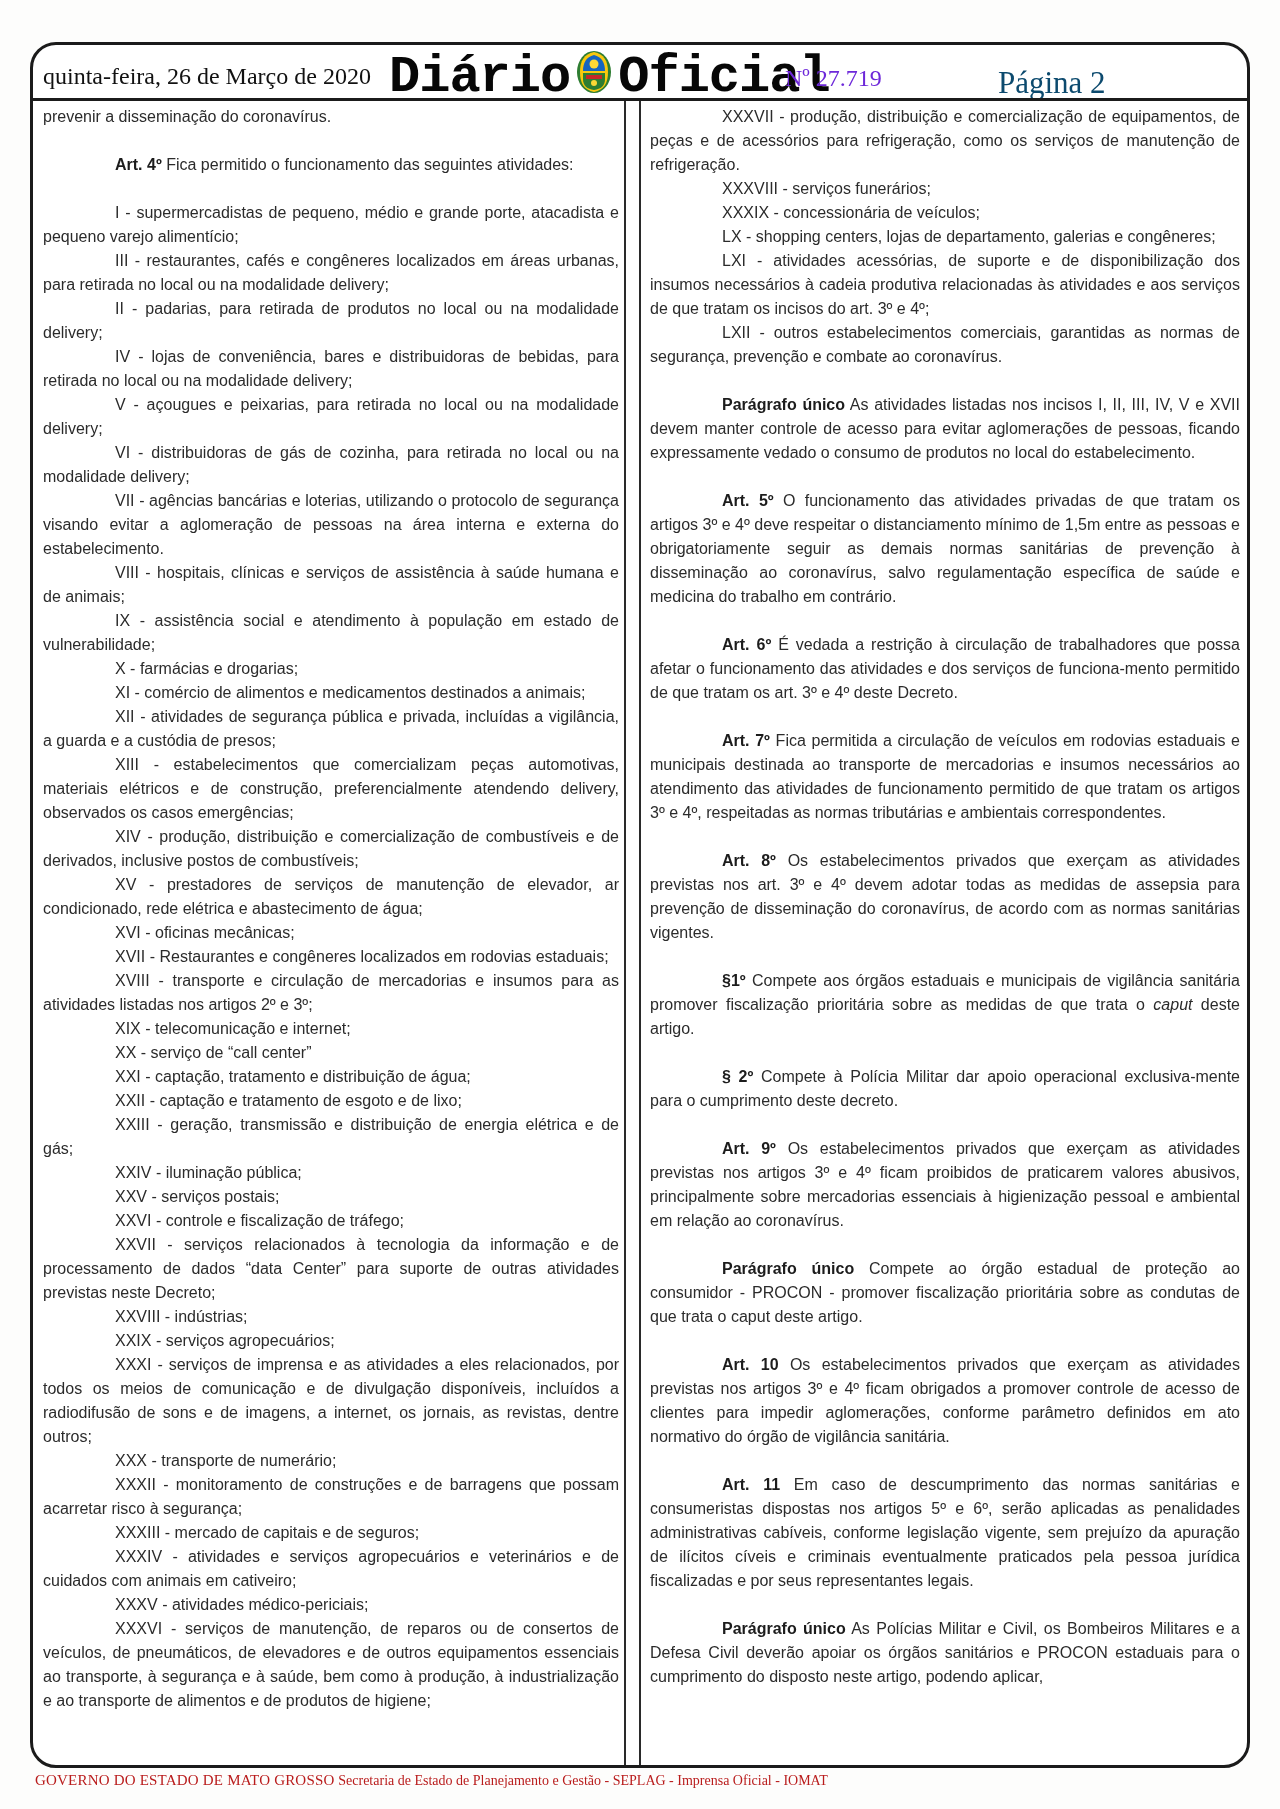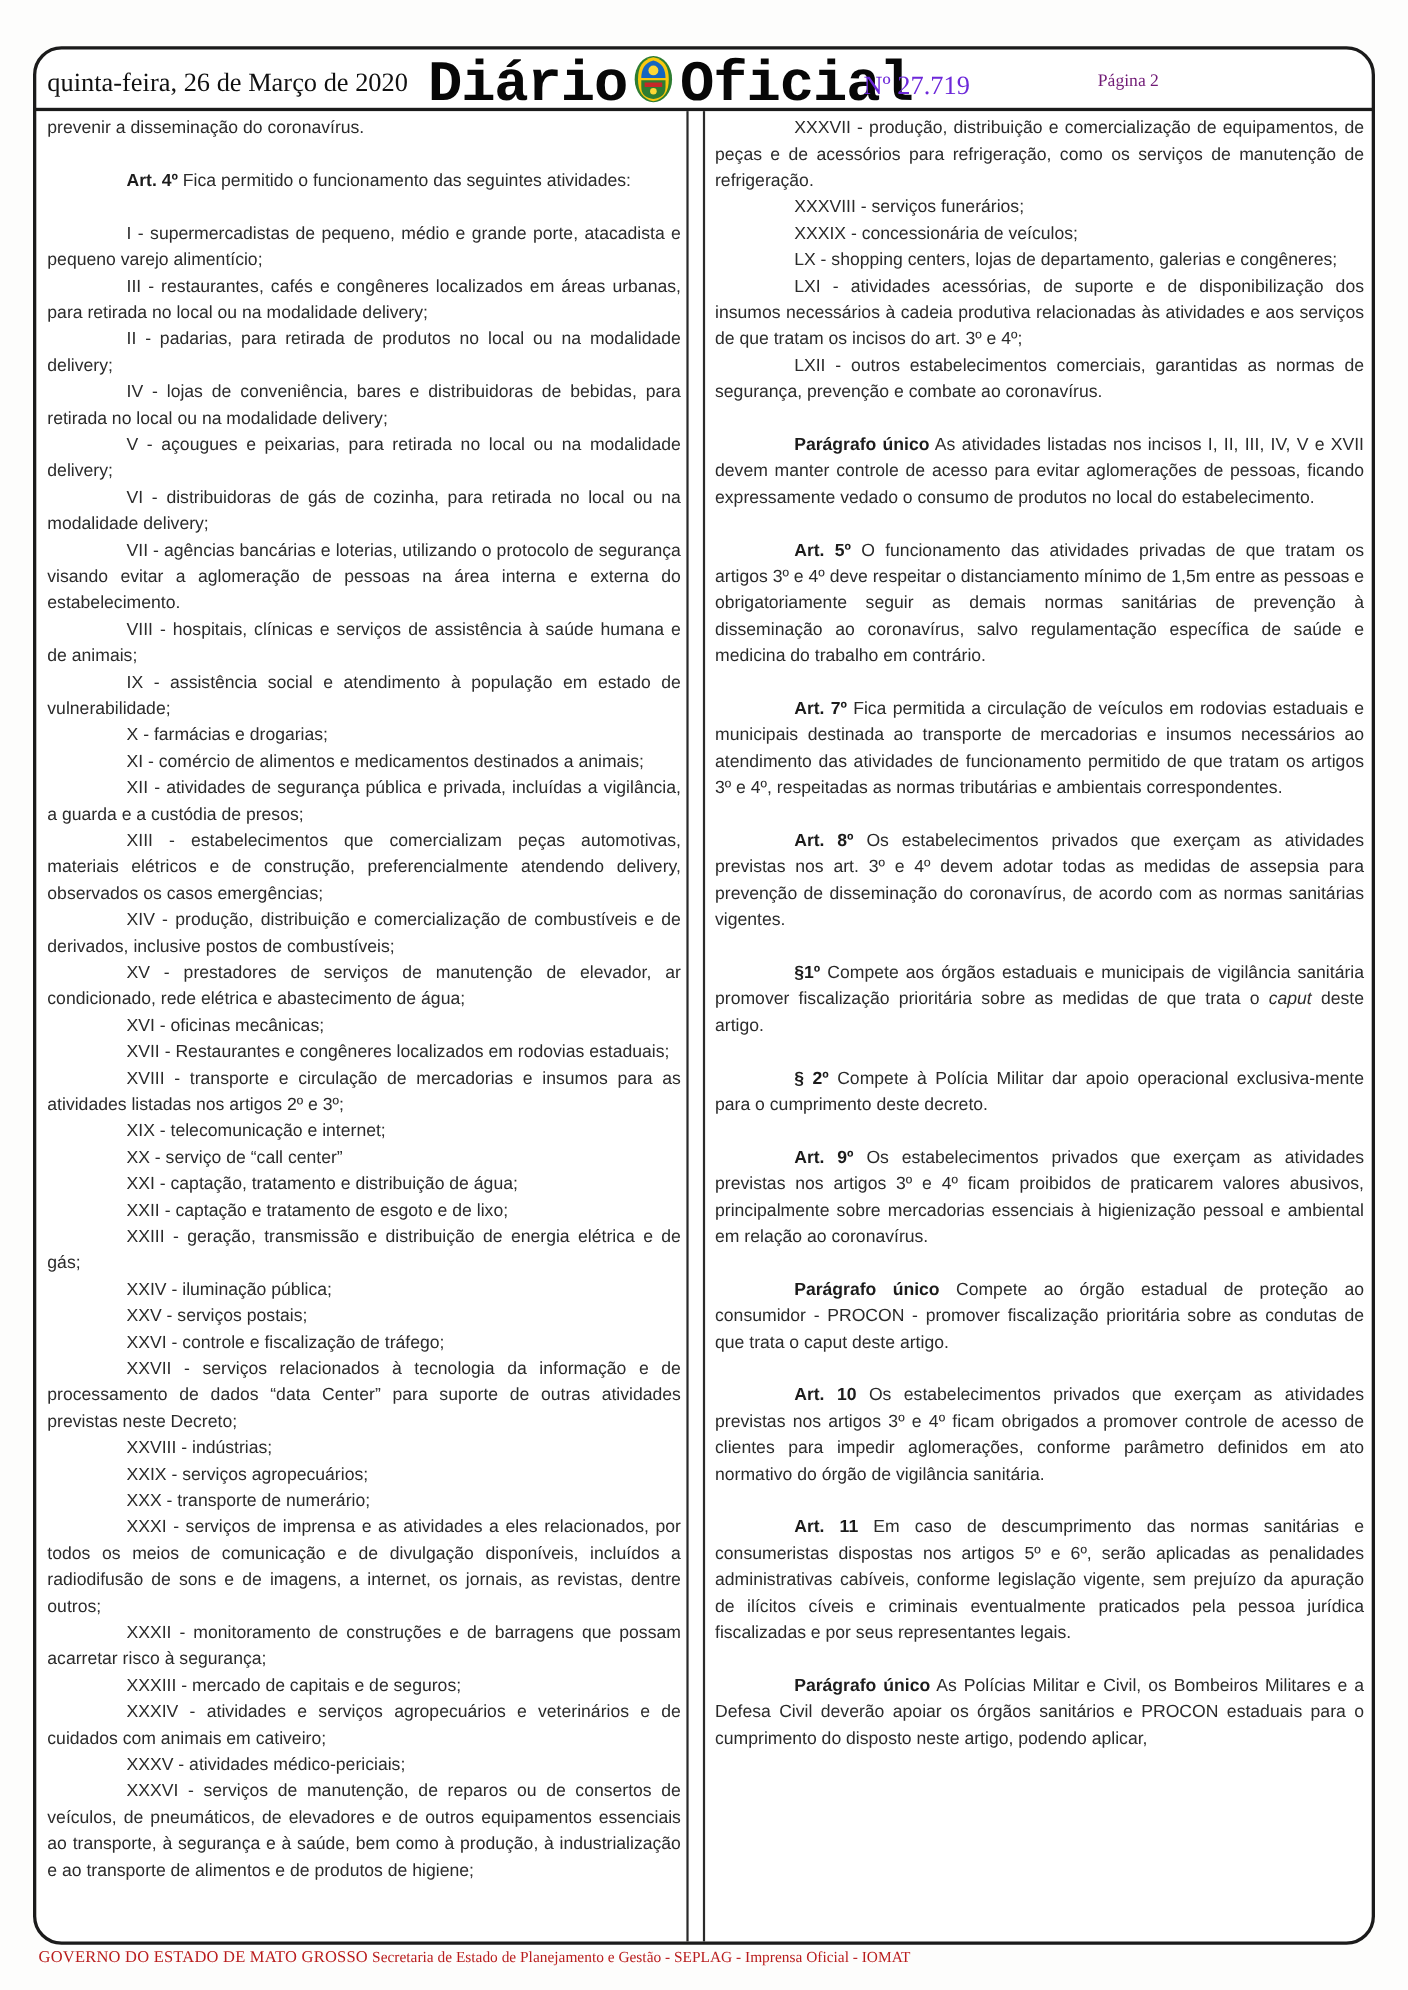--- a/index.html
+++ b/index.html
@@ -41,7 +41,7 @@
   .page-number {
     position:absolute; left:965px; top:20px;
     font-family:"Liberation Serif", serif;
-    font-size:16px; color:#701a75; white-space:nowrap;
+    font-size:31px; color:#0c4a6e; white-space:nowrap;
   }
   .header-rule {
     position:absolute; left:-3px; right:-3px; top:53px;

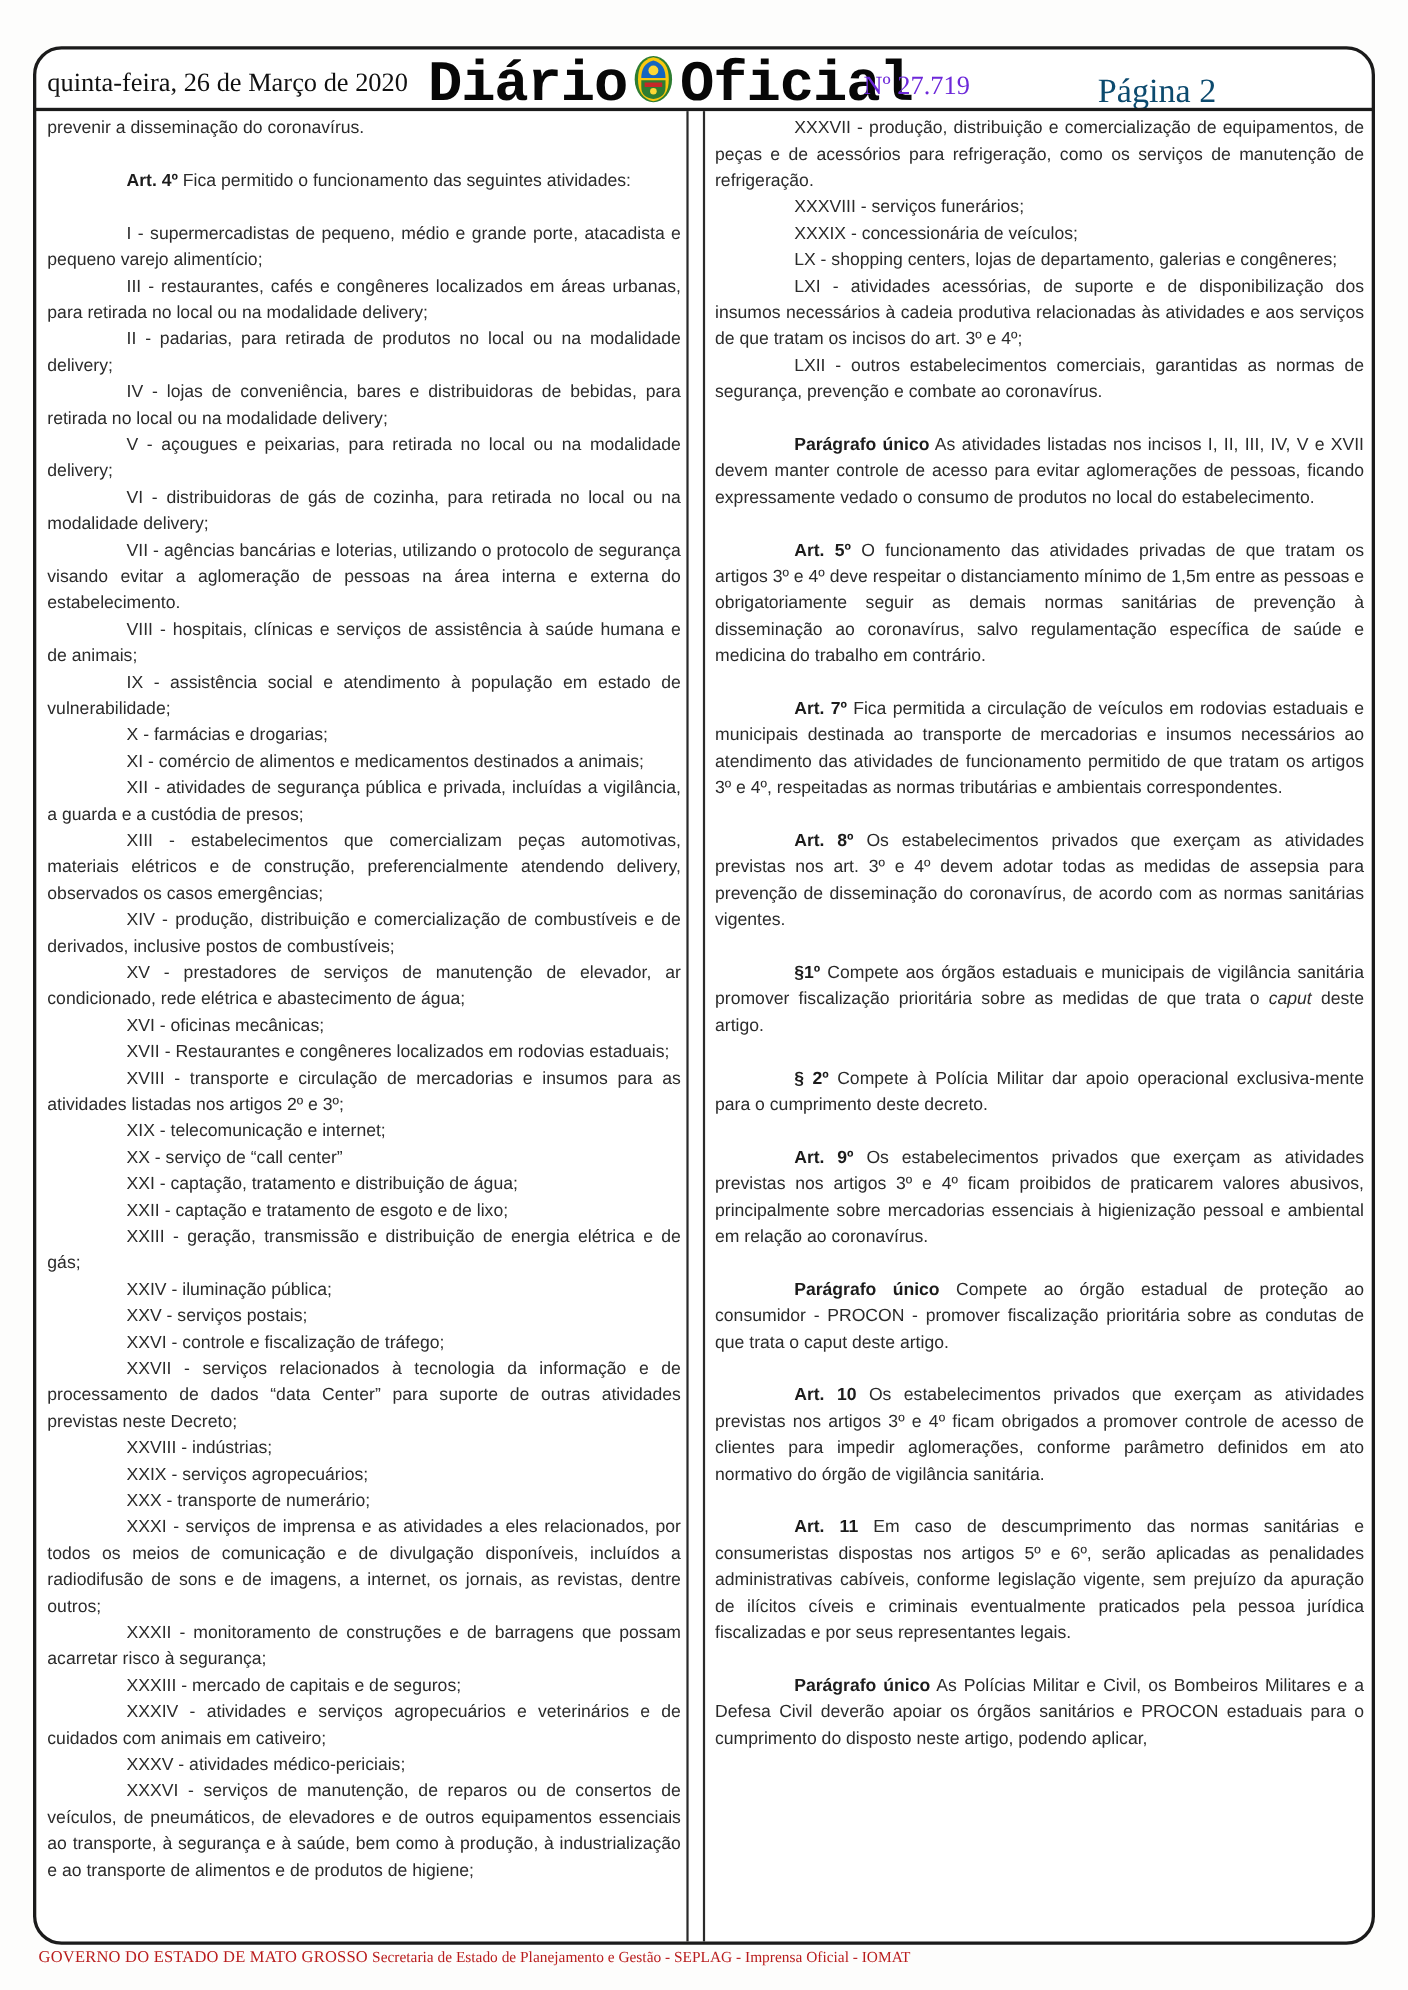--- a/index.html
+++ b/index.html
@@ -155,6 +155,7 @@
       <p><span>LXII - outros estabelecimentos comerciais, garantidas as normas de segurança, prevenção e combate ao coronavírus.</span></p>
       <p class="space"><span class="bold">Parágrafo único</span><span>  As atividades listadas nos incisos I, II, III, IV, V e XVII devem manter controle de acesso para evitar aglomerações de pessoas, ficando expressamente vedado o consumo de produtos no local do estabelecimento.</span></p>
       <p class="space"><span class="bold">Art. 5º</span><span> O funcionamento das atividades privadas de que tratam os artigos 3º e 4º deve respeitar o distanciamento mínimo de 1,5m entre as pessoas e obrigatoriamente seguir as demais normas sanitárias de prevenção à disseminação ao coronavírus, salvo regulamentação específica de saúde e medicina do trabalho em contrário.</span></p>
+      <p class="space"><span class="bold">Art. 6º</span><span>  É vedada a restrição à circulação de trabalhadores que possa afetar o funcionamento das atividades e dos serviços de funciona-mento permitido de que tratam os art. 3º e 4º deste Decreto.</span></p>
       <p class="space"><span class="bold">Art. 7º</span><span>  Fica permitida a circulação de veículos em rodovias estaduais e municipais destinada ao transporte de mercadorias e insumos necessários ao atendimento das atividades de funcionamento permitido de que tratam os artigos 3º e 4º, respeitadas as normas tributárias e ambientais correspondentes.</span></p>
       <p class="space"><span class="bold">Art. 8º</span><span> Os estabelecimentos privados que exerçam as atividades previstas nos art. 3º e 4º devem adotar todas as medidas de assepsia para prevenção de disseminação do coronavírus, de acordo com as normas sanitárias vigentes.</span></p>
       <p class="space"><span class="bold">§1º</span><span>  Compete aos órgãos estaduais e municipais de vigilância sanitária promover fiscalização prioritária sobre as medidas de que trata o </span><span class="italic">caput</span><span> deste artigo.</span></p>

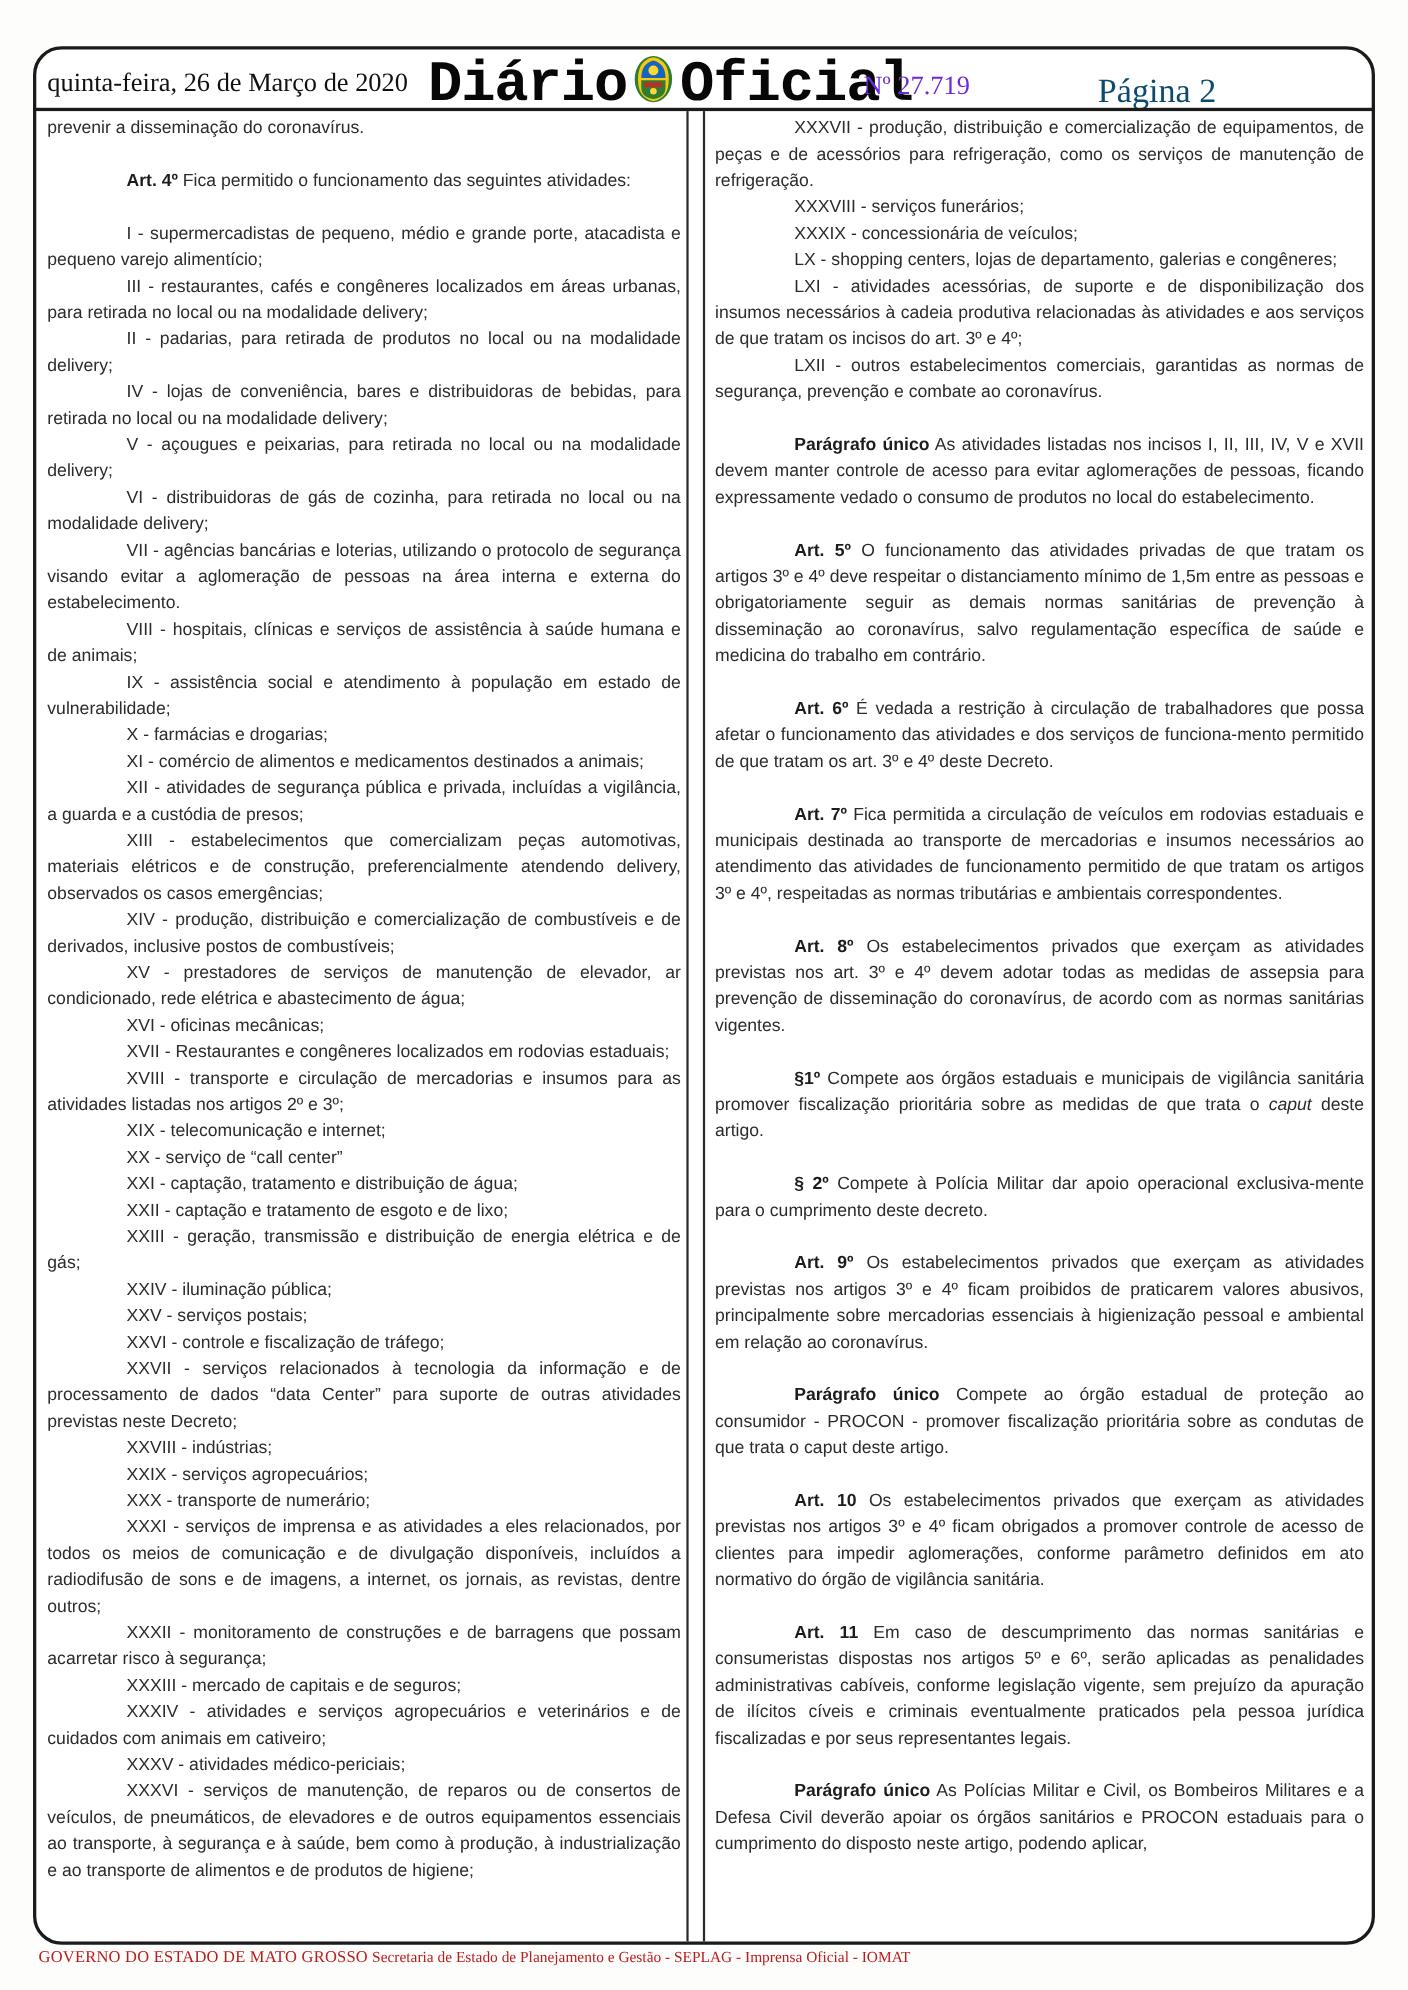--- a/index.html
+++ b/index.html
@@ -138,8 +138,8 @@
       <p><span>XXVII - serviços relacionados à tecnologia da informação e de processamento de dados “data Center” para suporte de outras atividades previstas neste Decreto;</span></p>
       <p><span>XXVIII - indústrias;</span></p>
       <p><span>XXIX - serviços agropecuários;</span></p>
+      <p><span>XXXI - serviços de imprensa e as atividades a eles relacionados, por todos os meios de comunicação e de divulgação disponíveis, incluídos a radiodifusão de sons e de imagens, a internet, os jornais, as revistas, dentre outros;</span></p>
       <p><span>XXX - transporte de numerário;</span></p>
-      <p><span>XXXI - serviços de imprensa e as atividades a eles relacionados, por todos os meios de comunicação e de divulgação disponíveis, incluídos a radiodifusão de sons e de imagens, a internet, os jornais, as revistas, dentre outros;</span></p>
       <p><span>XXXII - monitoramento de construções e de barragens que possam acarretar risco à segurança;</span></p>
       <p><span>XXXIII - mercado de capitais e de seguros;</span></p>
       <p><span>XXXIV - atividades e serviços agropecuários e veterinários e de cuidados com animais em cativeiro;</span></p>

